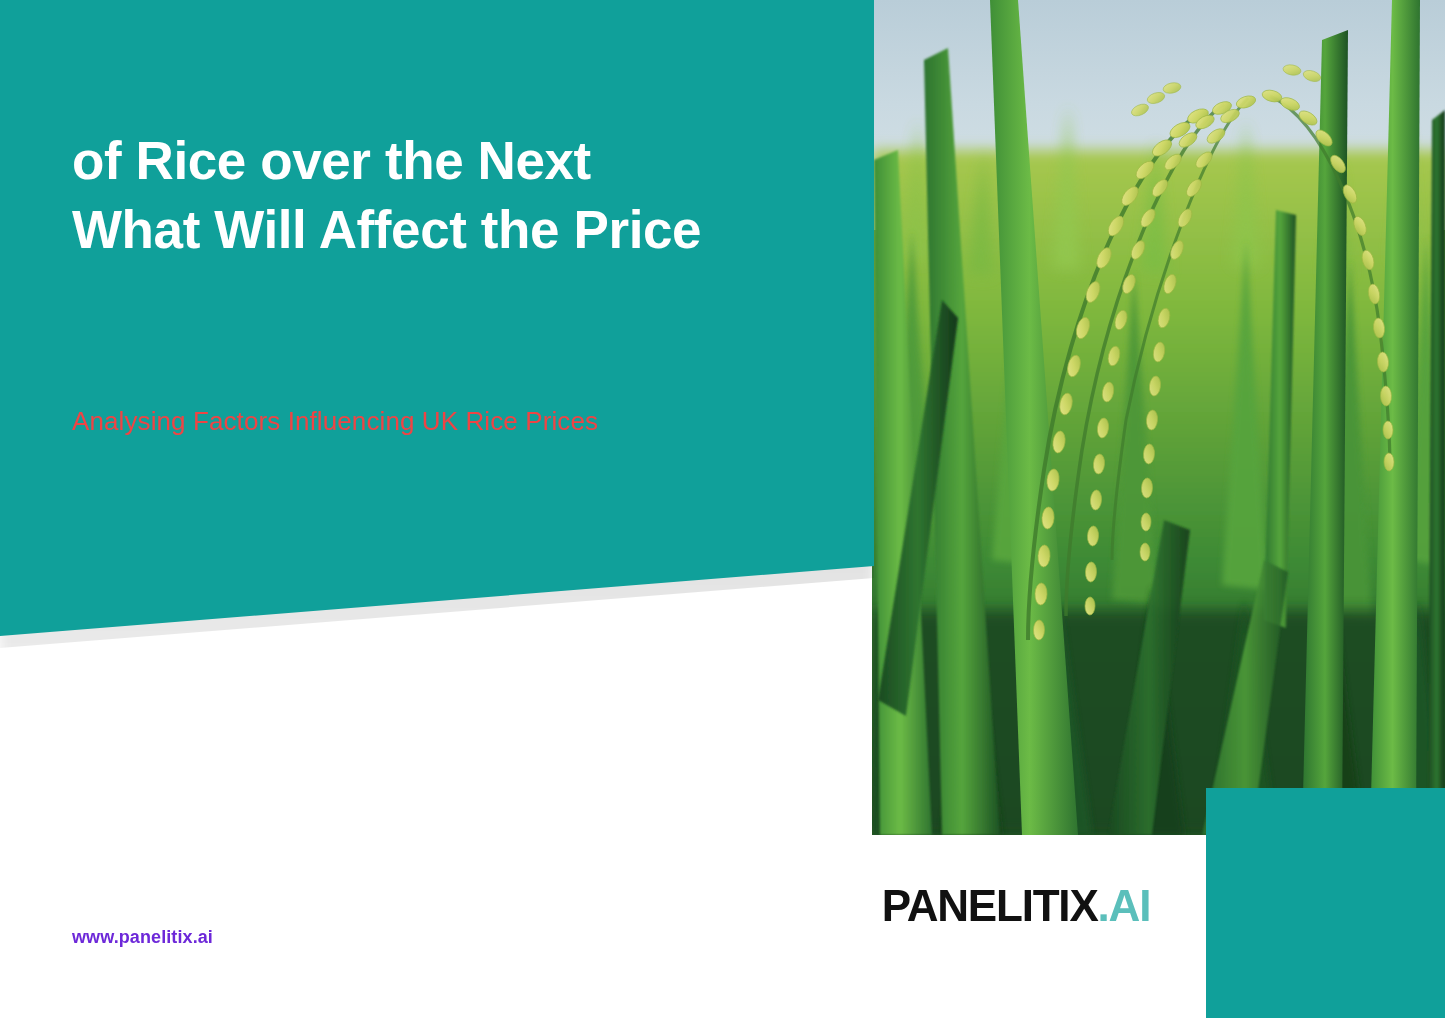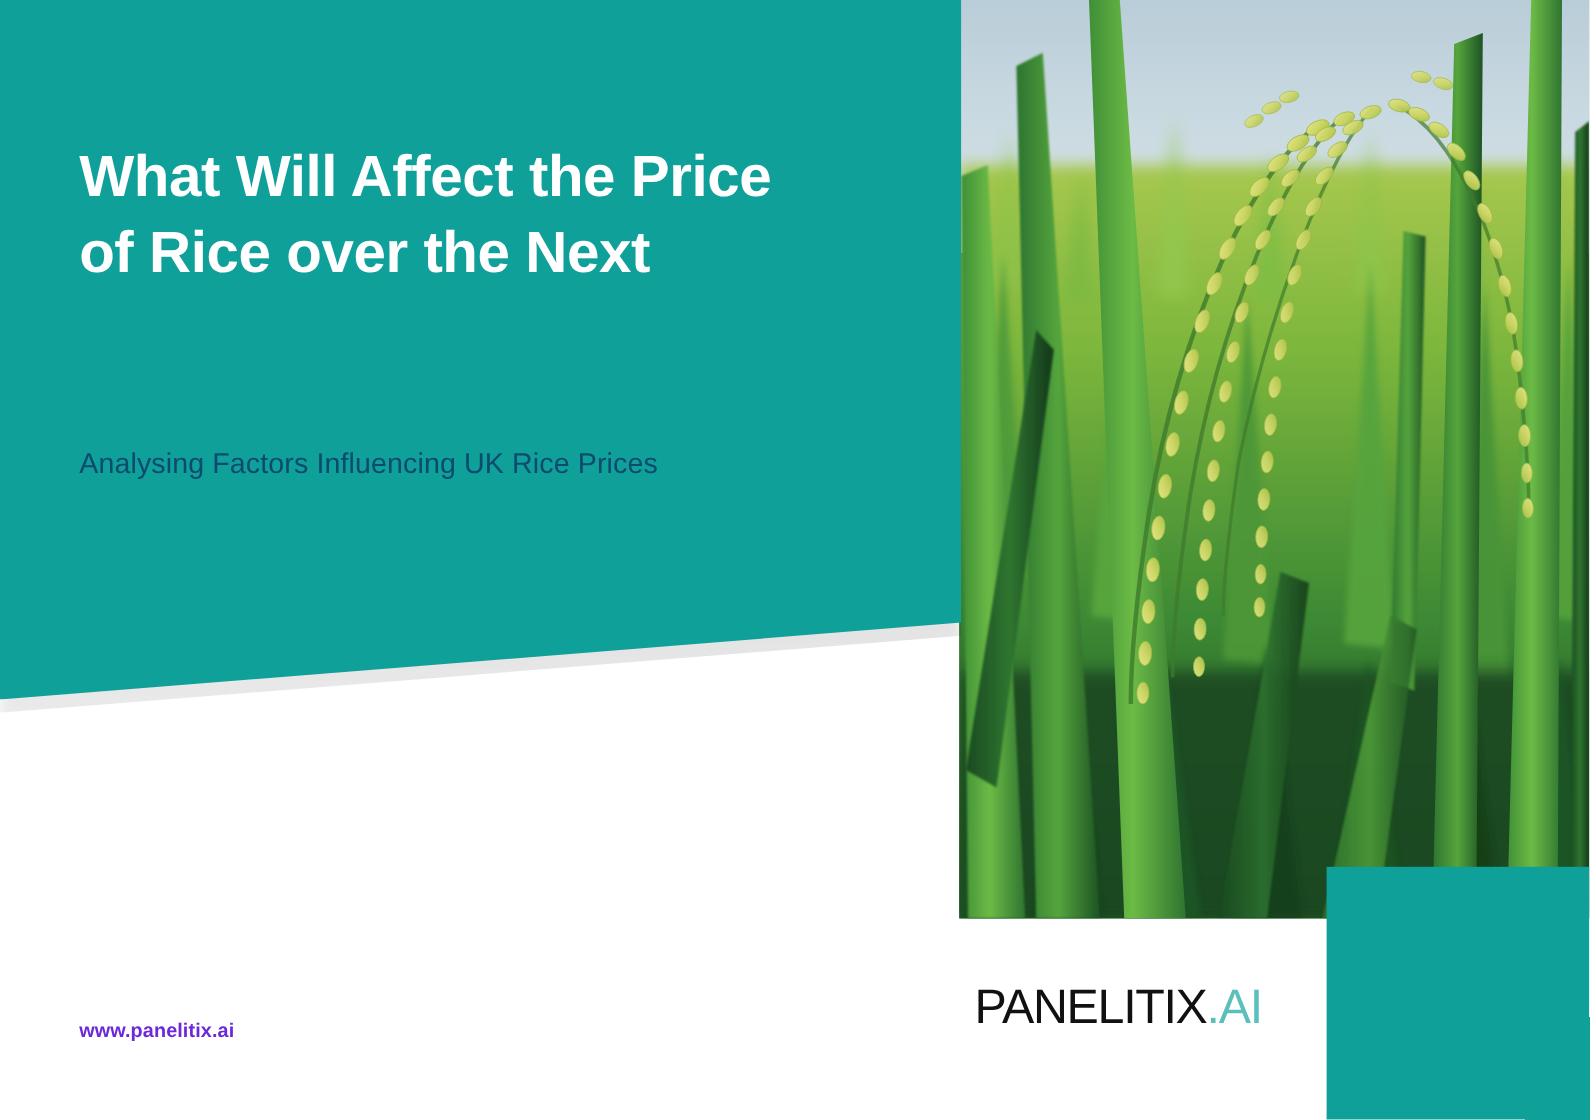--- a/index.html
+++ b/index.html
@@ -331,8 +331,8 @@
 
   <div class="title-block">
     <h1 class="title">
+      <span class="tline">of Rice over the Next</span>
       <span class="tline">What Will Affect the Price</span>
-      <span class="tline">of Rice over the Next</span>
     </h1>
   </div>
 

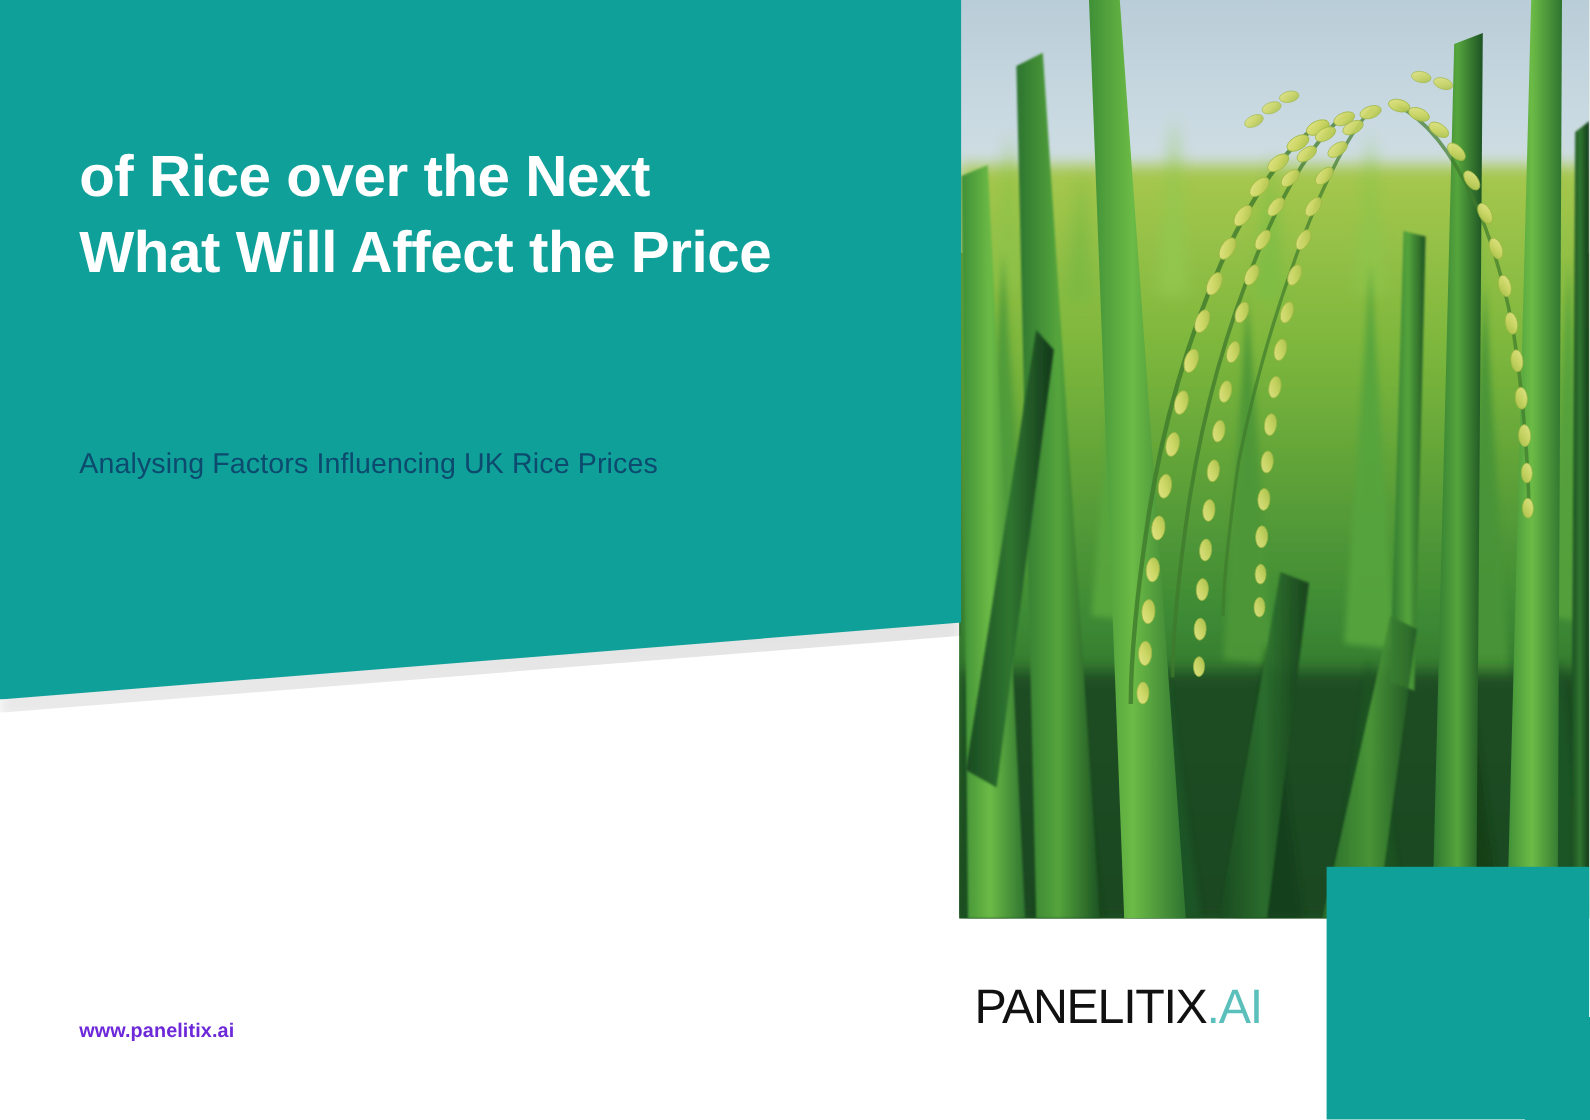--- a/index.html
+++ b/index.html
@@ -77,7 +77,7 @@
     left: 72px;
     top: 404px;
     margin: 0;
-    color: #0c4a6e;
+    color: #ef4444;
     font-size: 26px;
     line-height: 34px;
     font-weight: 300;

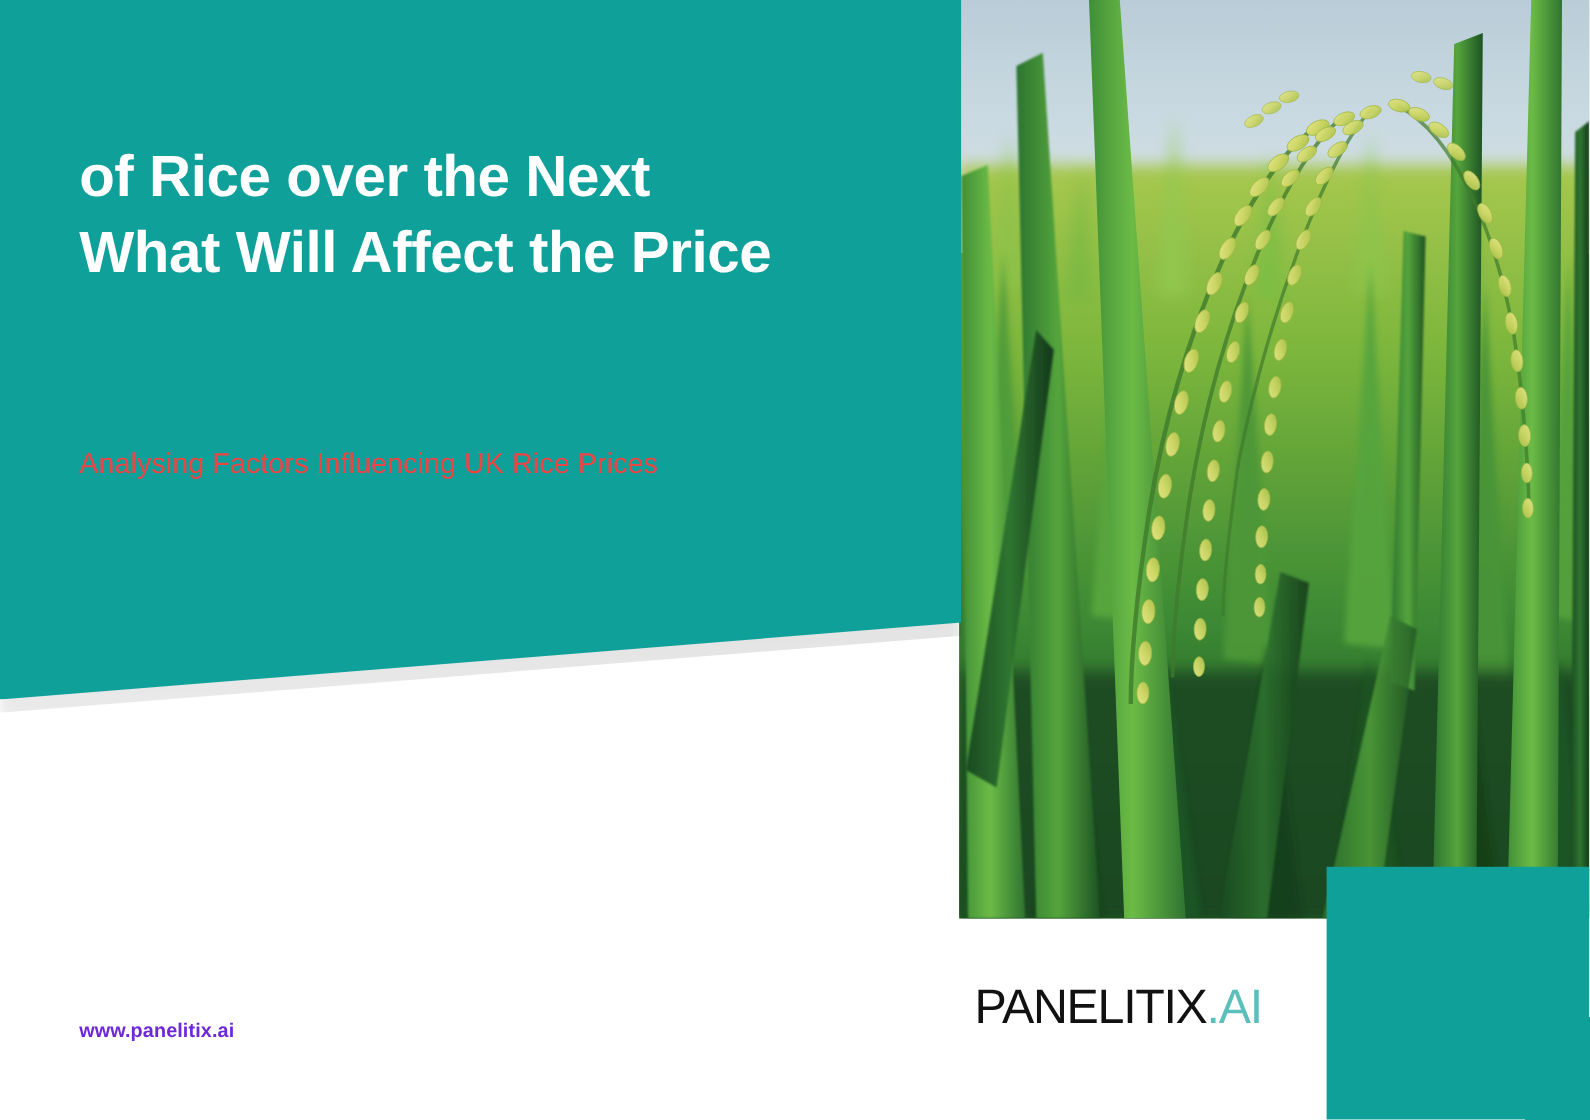--- a/index.html
+++ b/index.html
@@ -125,9 +125,9 @@
     line-height: 22px;
   }
   .logo-line {
-    margin: 15px;
+    margin: 5px;
     font-size: 44px;
-    font-weight: 400;
+    font-weight: 700;
     line-height: 50px;
     letter-spacing: -1.2px;
     white-space: nowrap;

